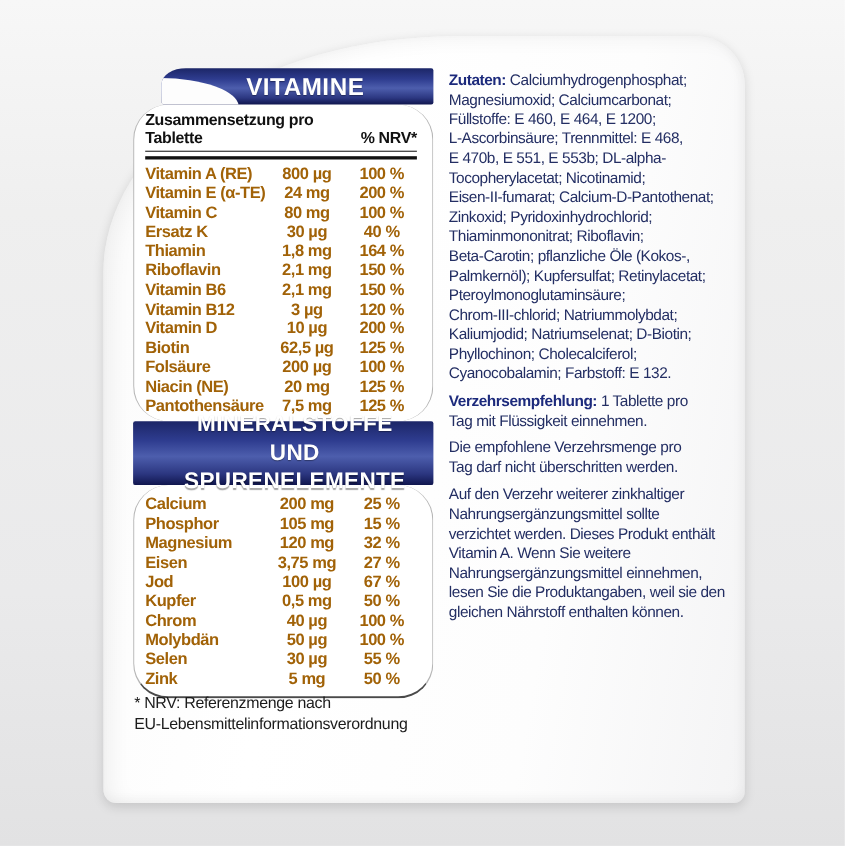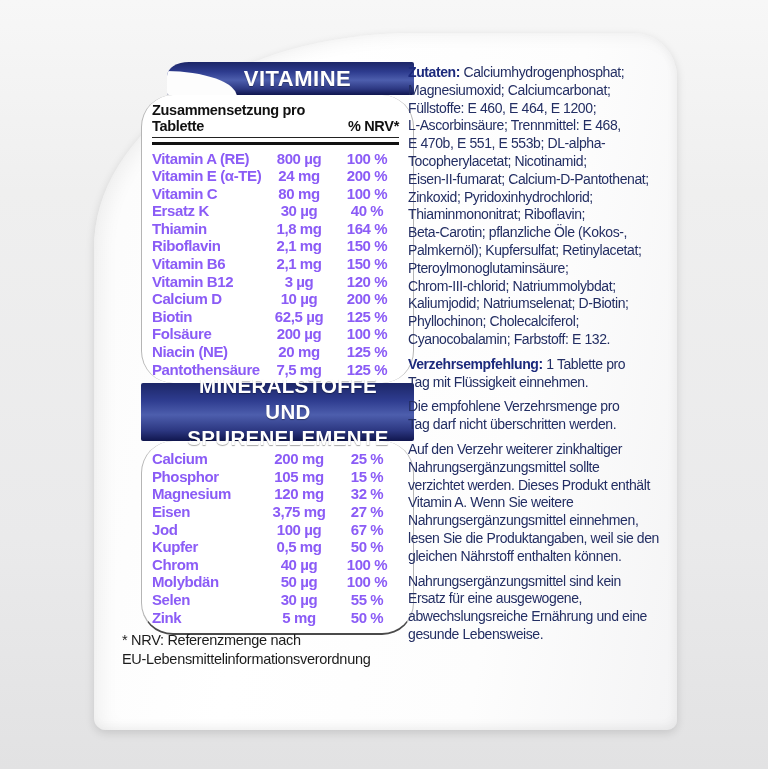--- a/index.html
+++ b/index.html
@@ -14,7 +14,7 @@
     border-radius:320px 44px 10px 12px / 215px 44px 10px 12px;
     box-shadow:0 3px 10px rgba(0,0,0,0.13), inset 8px 2px 18px rgba(0,0,0,0.05), inset -3px -3px 10px rgba(0,0,0,0.04);
   }
-  .leftcol{position:absolute;left:47px;top:29px;width:273px;}
+  .leftcol{position:absolute;left:27px;top:29px;width:273px;}
   .banner{
     position:relative;height:33px;margin-left:26px;overflow:hidden;
     background:linear-gradient(180deg,#1c2667 0%,#2e3c8f 30%,#4d5ead 55%,#2c3781 82%,#10164e 100%);

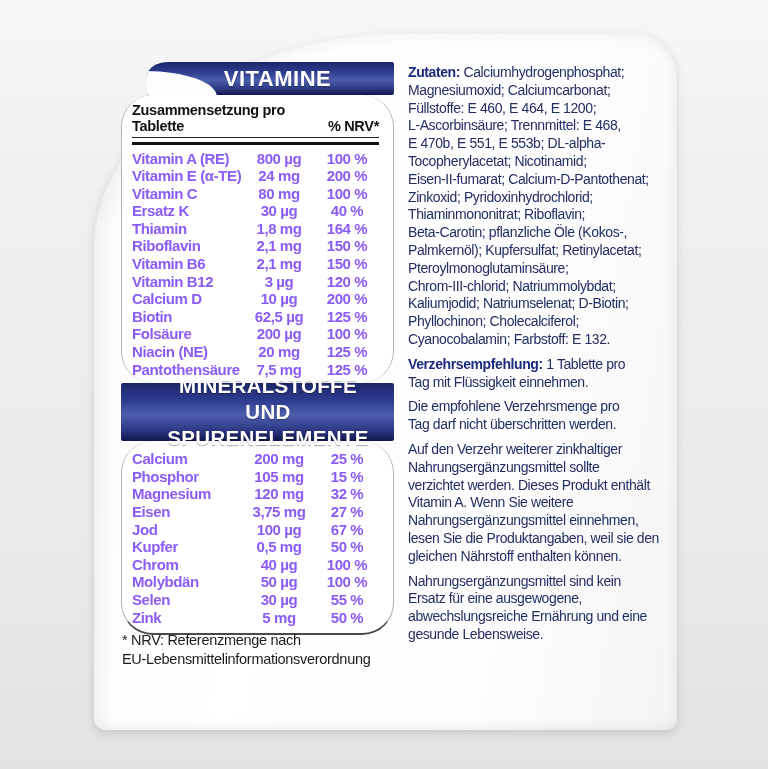--- a/index.html
+++ b/index.html
@@ -44,7 +44,7 @@
   .rule{height:2.5px;background:#111;margin:4px 0 5px 0;}
   .trow{
     display:grid;grid-template-columns:1fr 72px 64px;
-    font-size:15px;font-weight:bold;color:#8b5cf6;letter-spacing:-0.4px;line-height:17.6px;
+    font-size:15px;font-weight:bold;color:#a16207;letter-spacing:-0.4px;line-height:17.6px;
   }
   .trow .amt,.trow .nrv{text-align:center;white-space:nowrap;}
   .banner2{

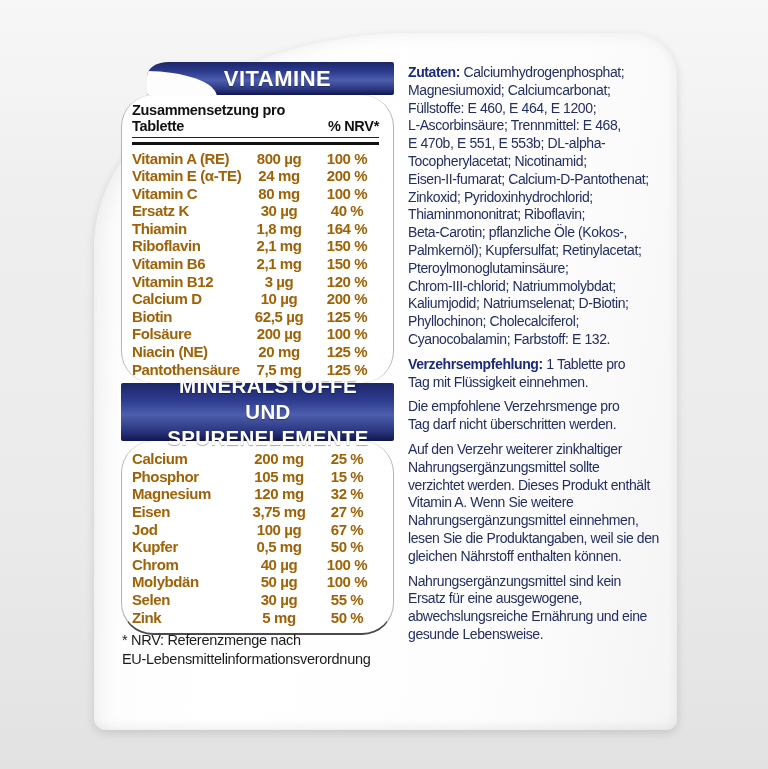--- a/index.html
+++ b/index.html
@@ -133,7 +133,7 @@
           <span class="nrv">120 %</span>
         </div>
       <div class="trow">
-          <span>Calcium D</span>
+          <span>Vitamin D</span>
           <span class="amt">10 µg</span>
           <span class="nrv">200 %</span>
         </div>

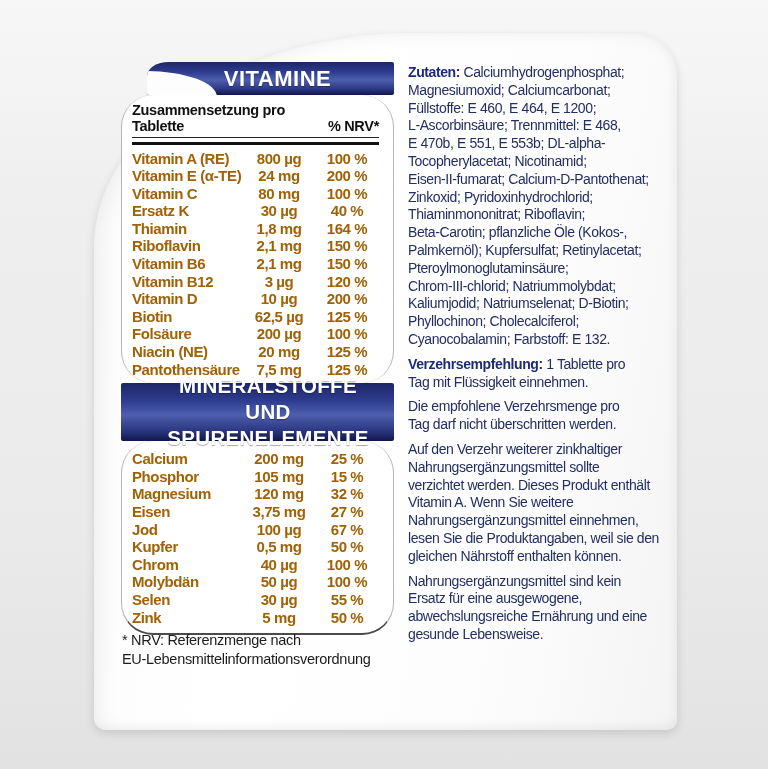--- a/index.html
+++ b/index.html
@@ -249,10 +249,6 @@
 Nahrungsergänzungsmittel einnehmen,
 lesen Sie die Produktangaben, weil sie den
 gleichen Nährstoff enthalten können.</p>
-    <p class="rpara pre">Nahrungsergänzungsmittel sind kein
-Ersatz für eine ausgewogene,
-abwechslungsreiche Ernährung und eine
-gesunde Lebensweise.</p>
   </div>
 
 </div>

